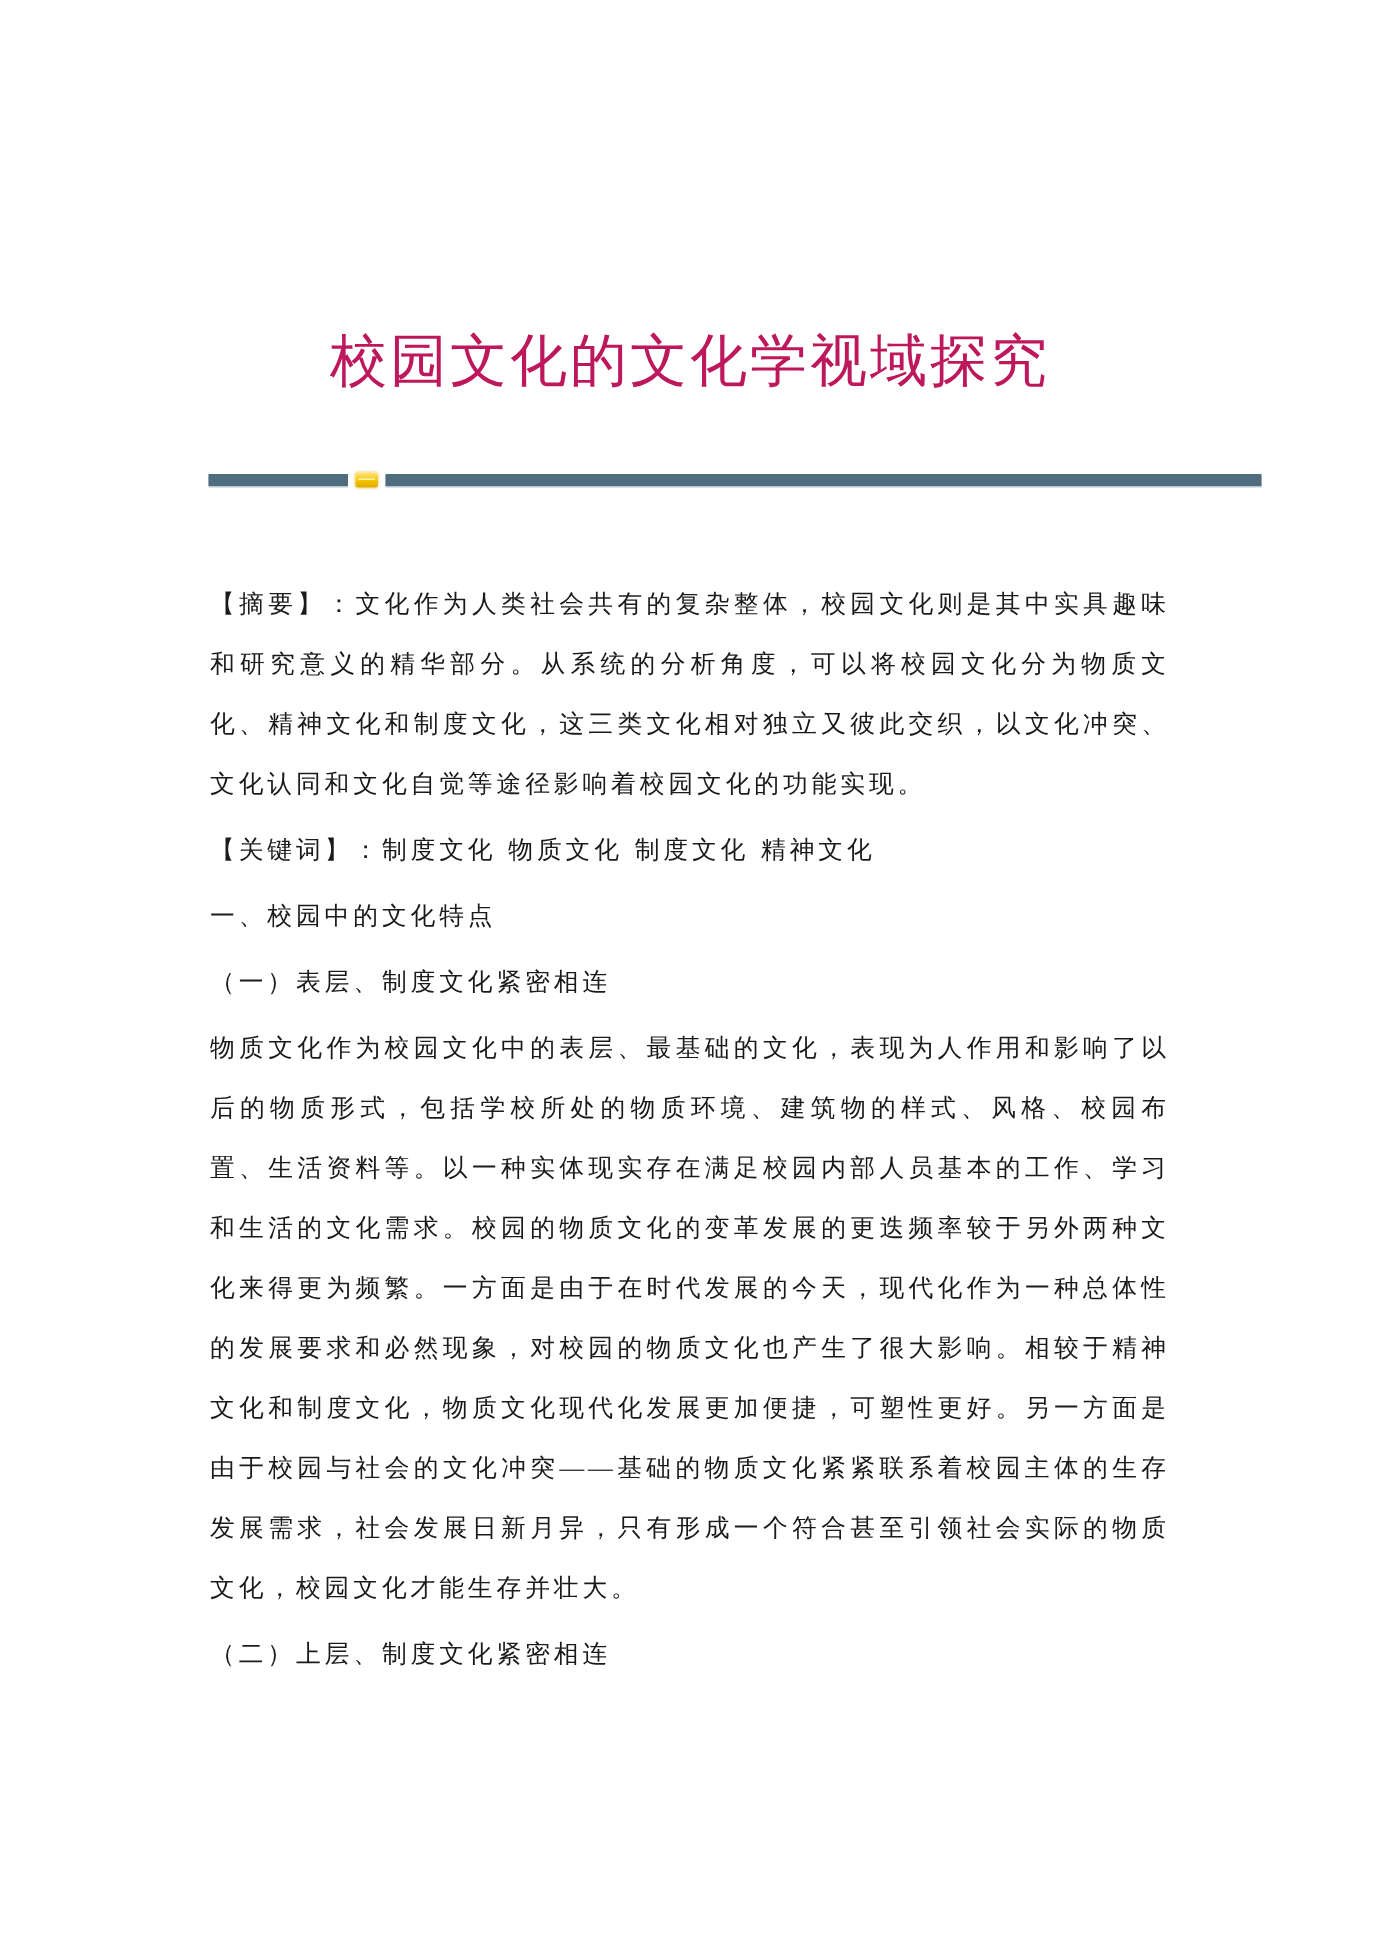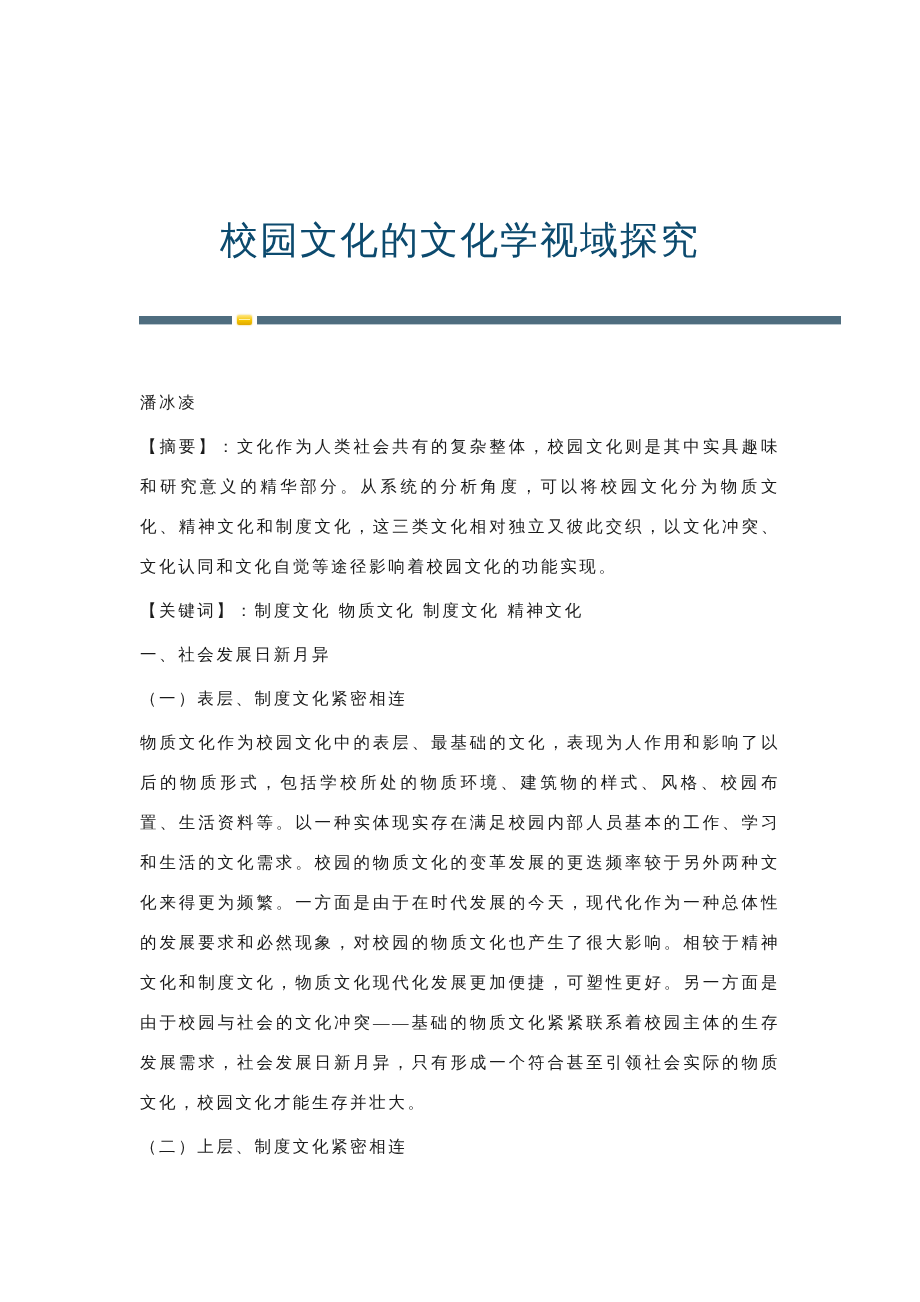--- a/index.html
+++ b/index.html
@@ -7,7 +7,7 @@
          font-family: "DejaVu Sans", "Liberation Sans", sans-serif; color: #1a1a1a; }
   .title { position: absolute; top: 190px; left: 0; width: 920px; text-align: center;
            font-family: "DejaVu Serif", "Liberation Serif", serif; font-size: 38px;
-           letter-spacing: 2px; color: #0c4a6e; font-weight: normal; }
+           letter-spacing: 2px; color: #be185d; font-weight: normal; }
   .divider { position: absolute; top: 315px; left: 139px; width: 702px; height: 10px; }
   .divider .seg { position: absolute; top: 1px; height: 8px; background: #4f6d7f;
                   box-shadow: 0 1px 0 #b9c6ce; }

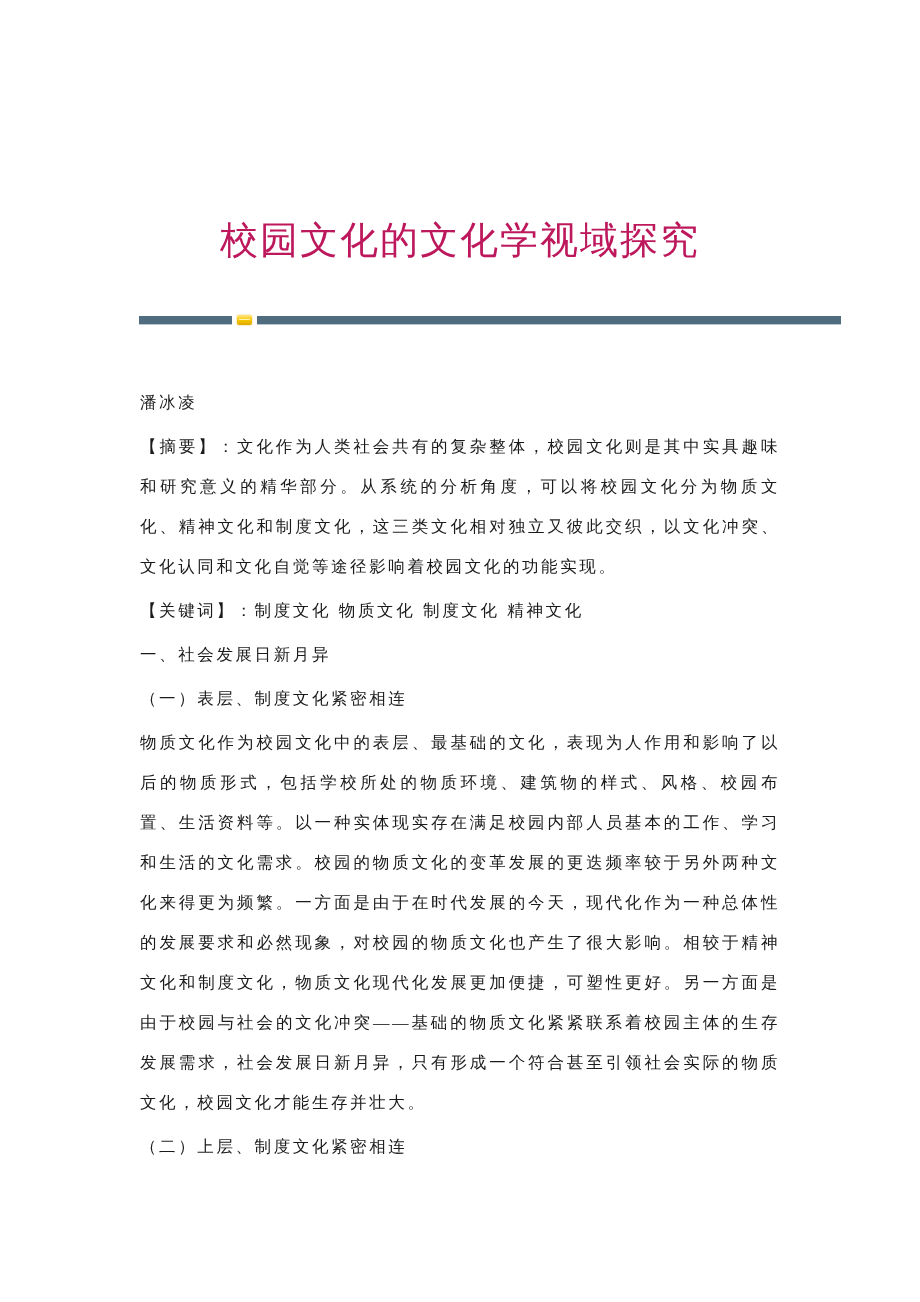--- a/index.html
+++ b/index.html
@@ -35,7 +35,6 @@
 </div>
 
 <div class="content">
-  <p>潘冰凌</p>
   <p class="body">【摘要】：文化作为人类社会共有的复杂整体，校园文化则是其中实具趣味和研究意义的精华部分。从系统的分析角度，可以将校园文化分为物质文化、精神文化和制度文化，这三类文化相对独立又彼此交织，以文化冲突、文化认同和文化自觉等途径影响着校园文化的功能实现。</p>
   <p>【关键词】：制度文化 物质文化 制度文化 精神文化</p>
   <p>一、社会发展日新月异</p>

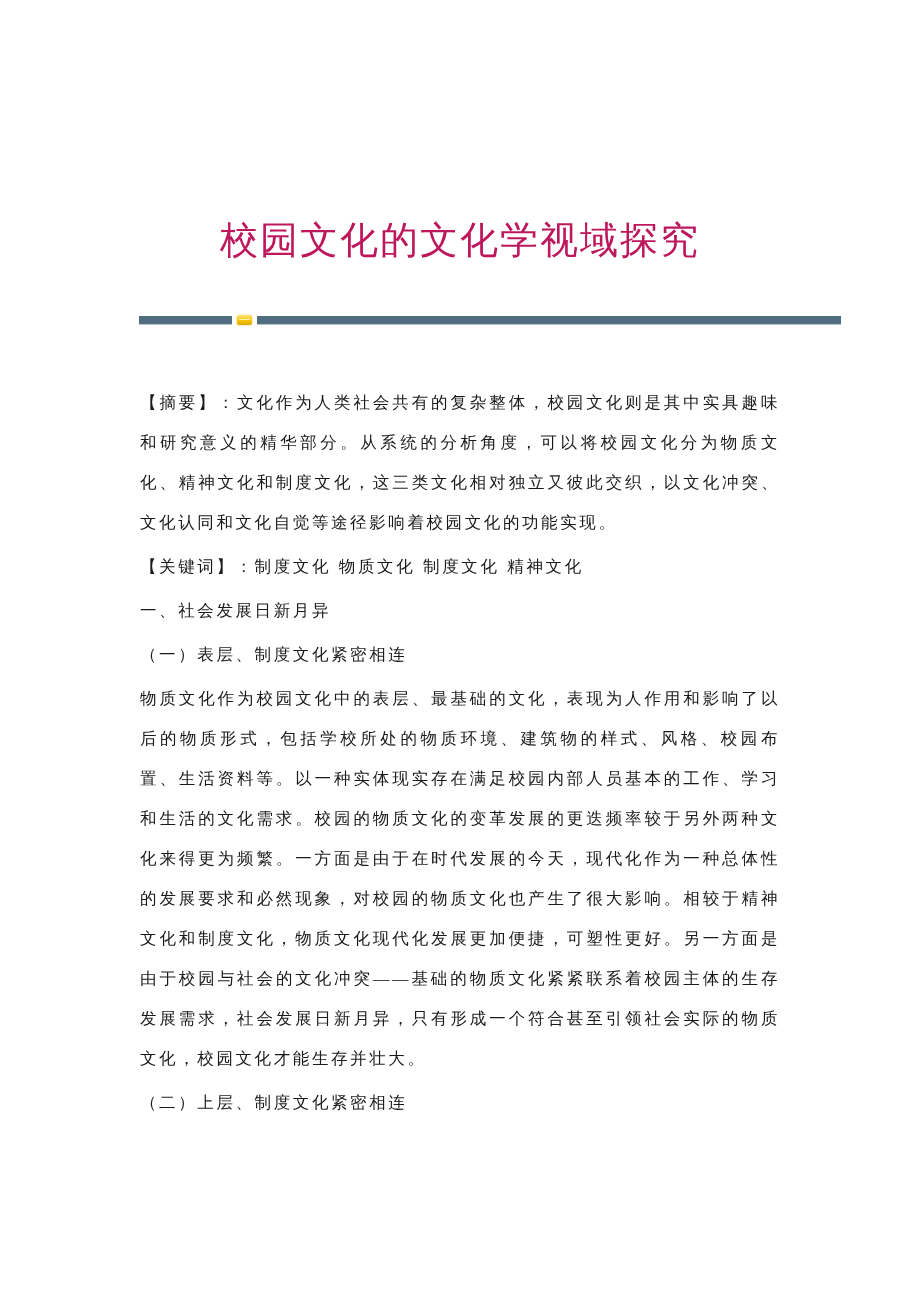--- a/index.html
+++ b/index.html
@@ -37,7 +37,7 @@
 <div class="content">
   <p class="body">【摘要】：文化作为人类社会共有的复杂整体，校园文化则是其中实具趣味和研究意义的精华部分。从系统的分析角度，可以将校园文化分为物质文化、精神文化和制度文化，这三类文化相对独立又彼此交织，以文化冲突、文化认同和文化自觉等途径影响着校园文化的功能实现。</p>
   <p>【关键词】：制度文化 物质文化 制度文化 精神文化</p>
-  <p>一、社会发展日新月异</p>
+  <p>一、校园中的文化特点</p>
   <p>（一）表层、制度文化紧密相连</p>
   <p class="body">物质文化作为校园文化中的表层、最基础的文化，表现为人作用和影响了以后的物质形式，包括学校所处的物质环境、建筑物的样式、风格、校园布置、生活资料等。以一种实体现实存在满足校园内部人员基本的工作、学习和生活的文化需求。校园的物质文化的变革发展的更迭频率较于另外两种文化来得更为频繁。一方面是由于在时代发展的今天，现代化作为一种总体性的发展要求和必然现象，对校园的物质文化也产生了很大影响。相较于精神文化和制度文化，物质文化现代化发展更加便捷，可塑性更好。另一方面是由于校园与社会的文化冲突——基础的物质文化紧紧联系着校园主体的生存发展需求，社会发展日新月异，只有形成一个符合甚至引领社会实际的物质文化，校园文化才能生存并壮大。</p>
   <p>（二）上层、制度文化紧密相连</p>

